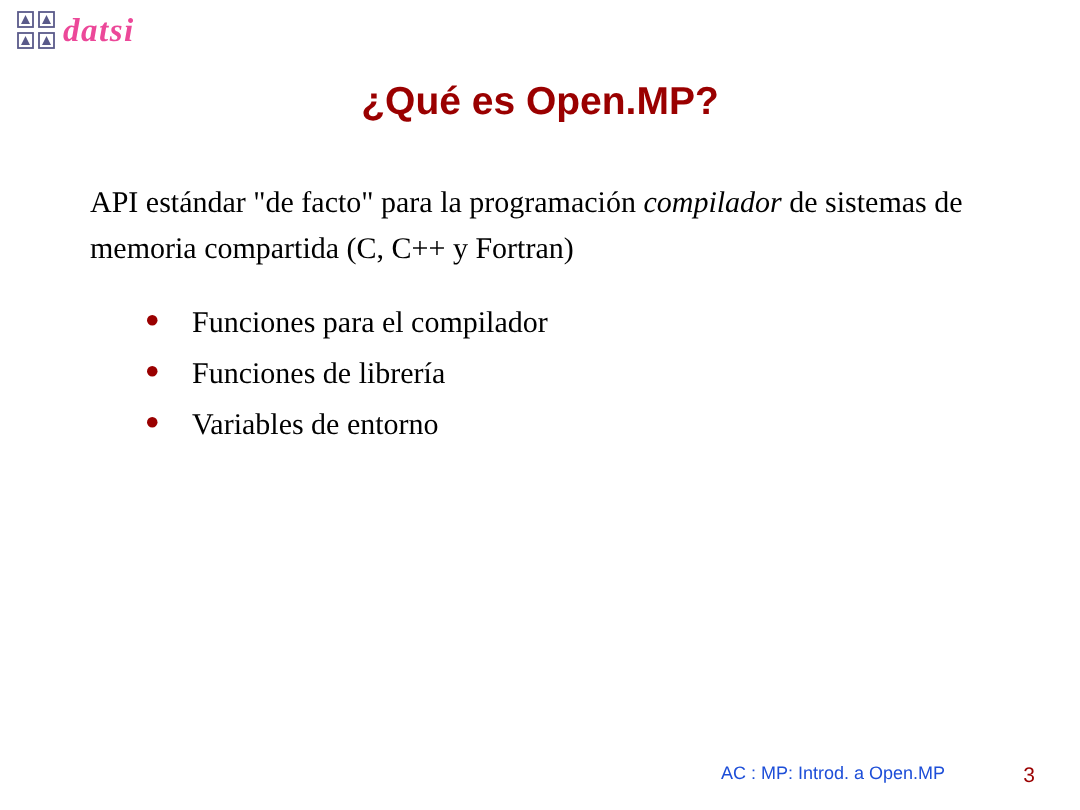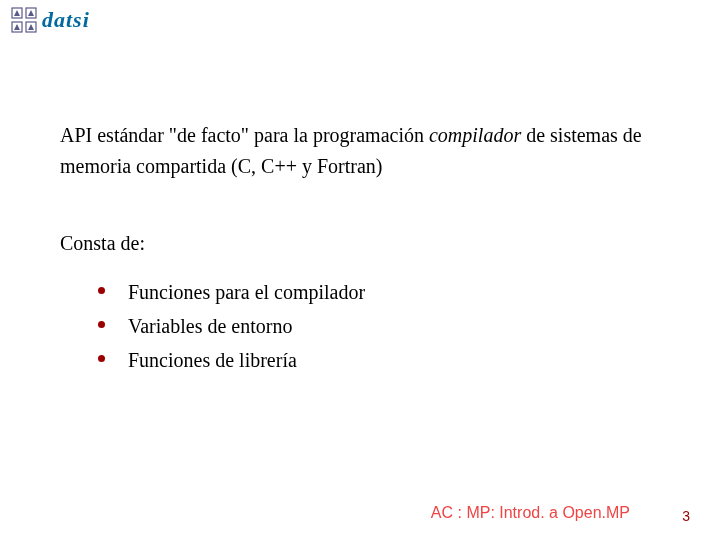--- a/index.html
+++ b/index.html
@@ -32,7 +32,7 @@
     font-family: "Brush Script MT", "Lucida Handwriting", cursive;
     font-size: 22px;
     font-style: italic;
-    color: #0369a1;
+    color: #ec4899;
     font-weight: bold;
     letter-spacing: 1px;
   }

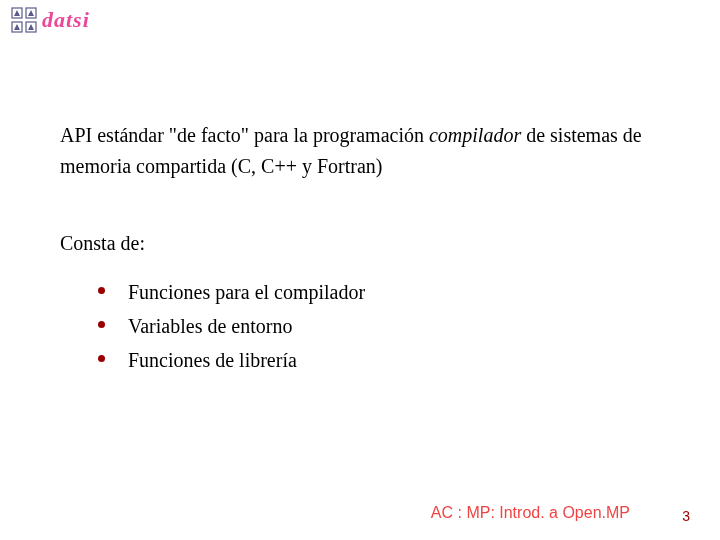--- a/index.html
+++ b/index.html
@@ -113,6 +113,7 @@
     <span class="logo-text">datsi</span>
   </div>
 
+  <div class="title">¿Qué es Open.MP?</div>
 
   <div class="body">
     <div>

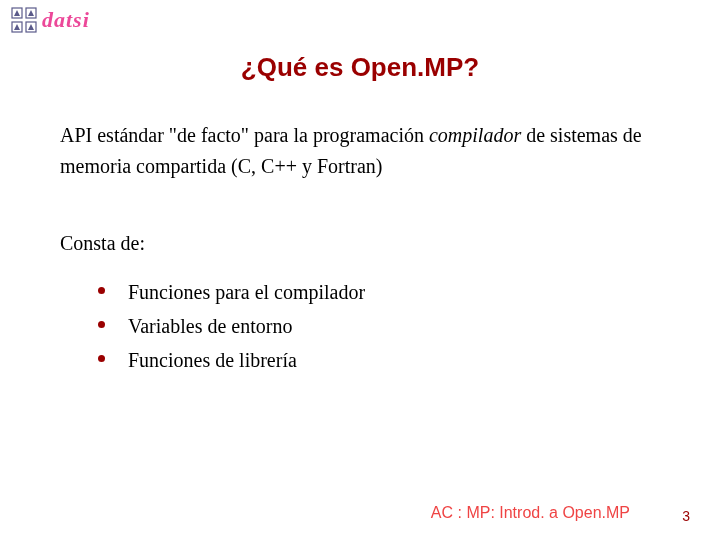--- a/index.html
+++ b/index.html
@@ -120,7 +120,6 @@
       <span>API estándar "de facto" para la programación </span><span class="italic">compilador</span><span> de sistemas de memoria compartida (C, C++ y Fortran)</span>
     </div>
 
-    <div class="consta">Consta de:</div>
 
     <ul class="bullets">
       <li>Funciones para el compilador</li>

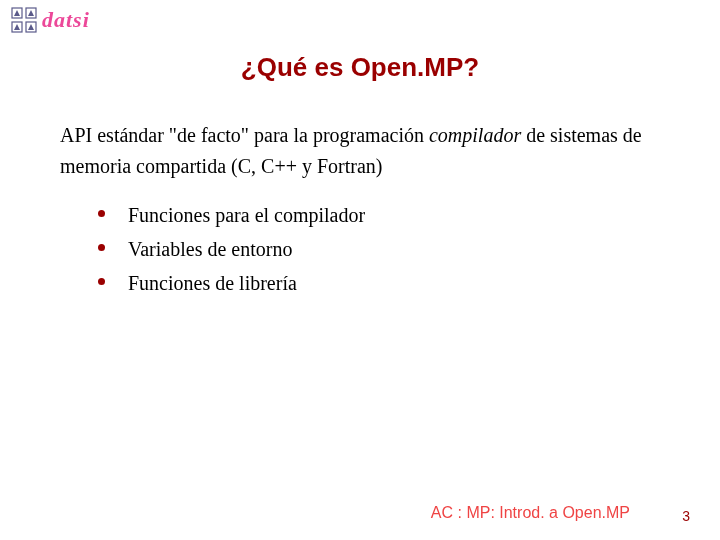--- a/index.html
+++ b/index.html
@@ -123,8 +123,8 @@
 
     <ul class="bullets">
       <li>Funciones para el compilador</li>
+      <li>Funciones de librería</li>
       <li>Variables de entorno</li>
-      <li>Funciones de librería</li>
     </ul>
   </div>
 

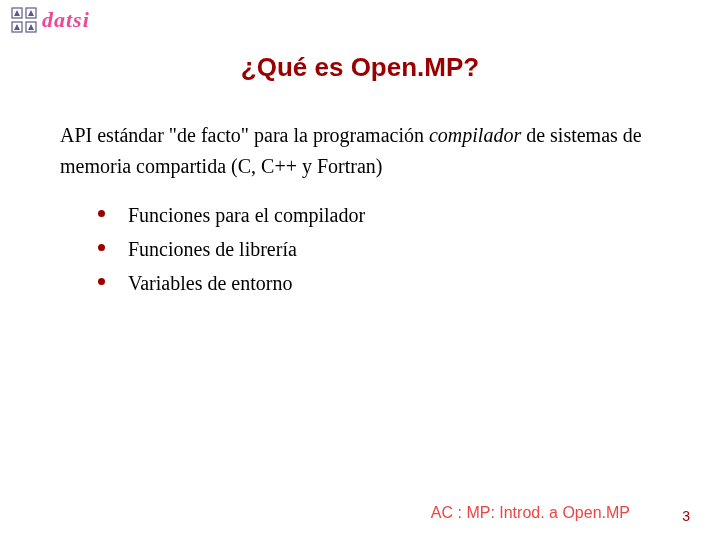--- a/index.html
+++ b/index.html
@@ -85,8 +85,8 @@
     bottom: 18px;
     right: 90px;
     font-family: Arial, Helvetica, sans-serif;
-    font-size: 16px;
-    color: #ef4444;
+    font-size: 12px;
+    color: #1d4ed8;
   }
   .pagenum {
     position: absolute;

